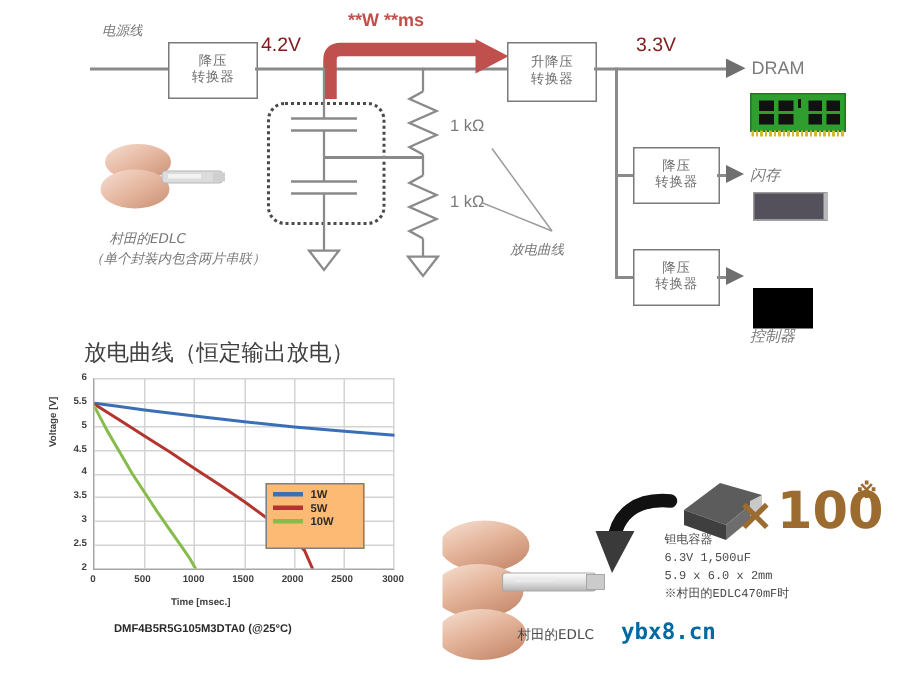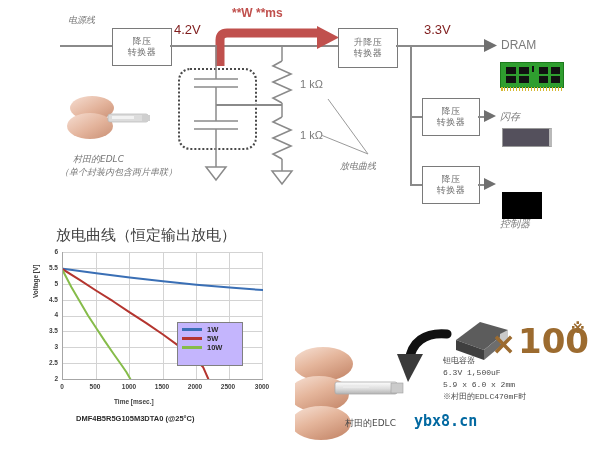--- a/index.html
+++ b/index.html
@@ -107,7 +107,7 @@
   .chart-caption{position:absolute;left:58px;top:188px;font-size:7.5px;font-weight:bold;color:#2b2b2b;white-space:nowrap;font-family:"Liberation Sans",sans-serif;}
   .legend{
     position:absolute;left:159px;top:96px;width:66px;height:44px;
-    border:1.5px solid #808080;background:#c4b5fd;
+    border:1.5px solid #808080;background:#fdba74;
     display:flex;flex-direction:column;justify-content:space-between;
     padding:2px 0 20px 4px;box-sizing:border-box;
   }

